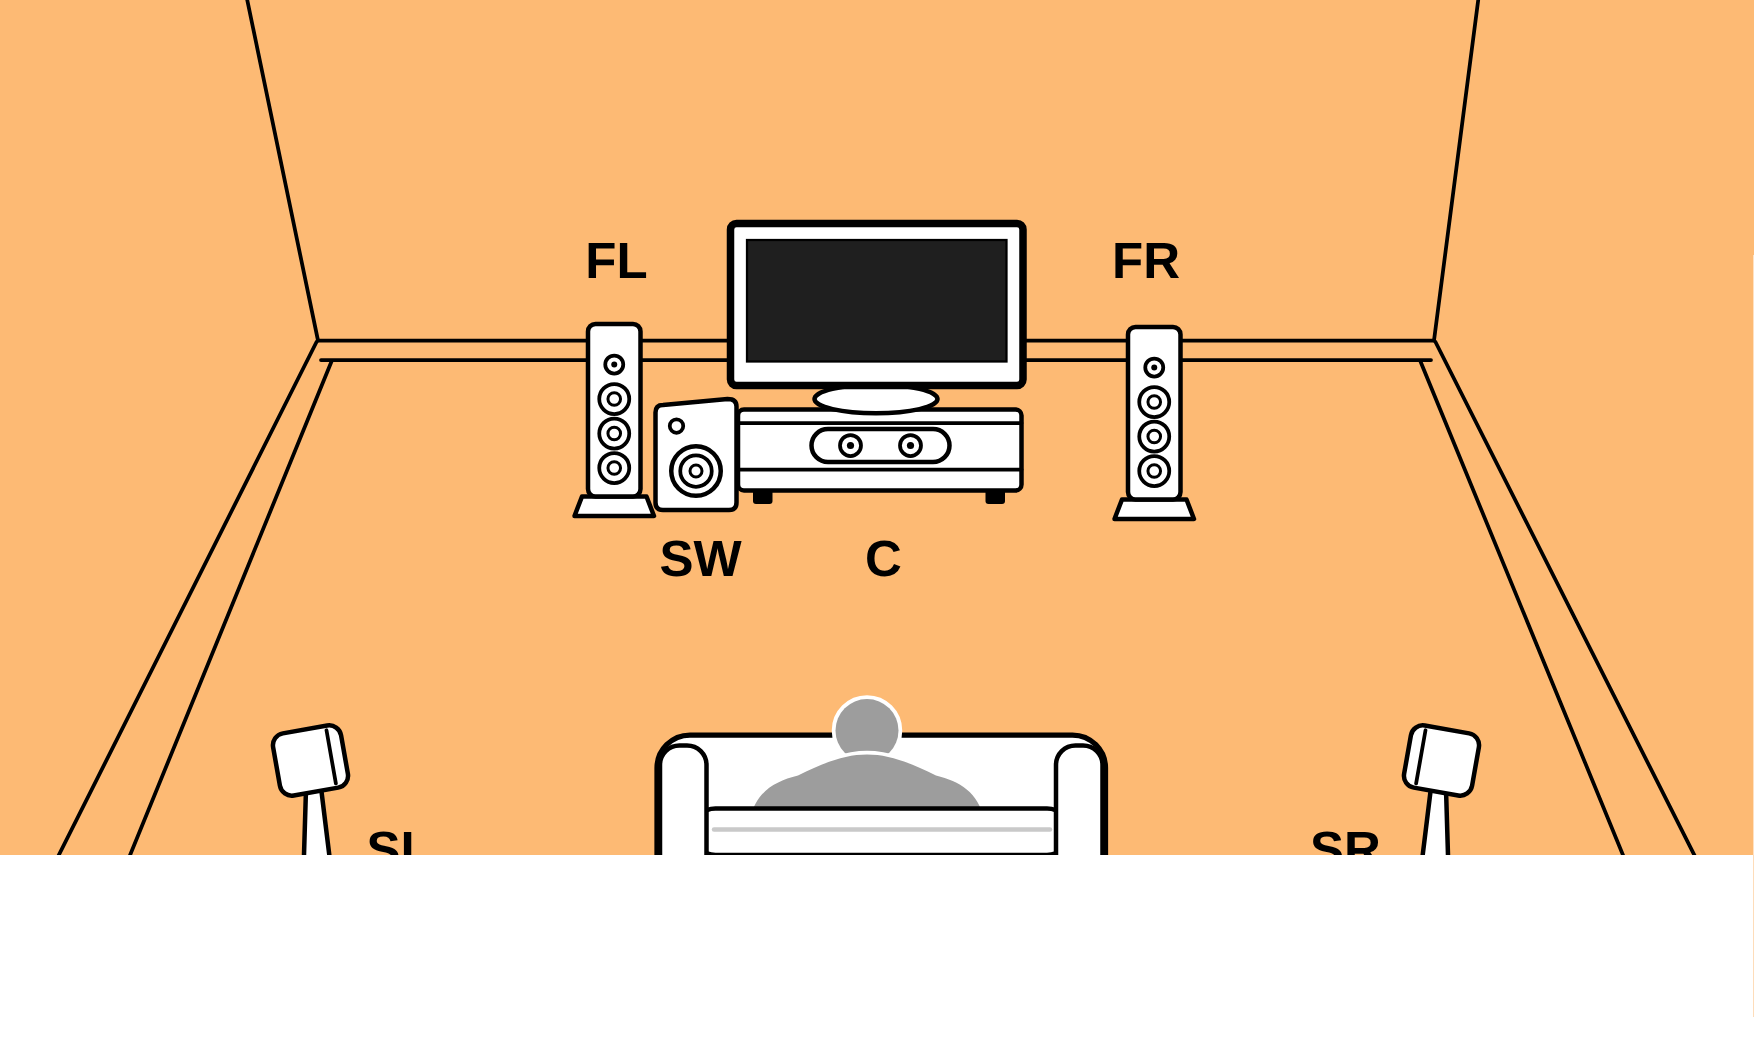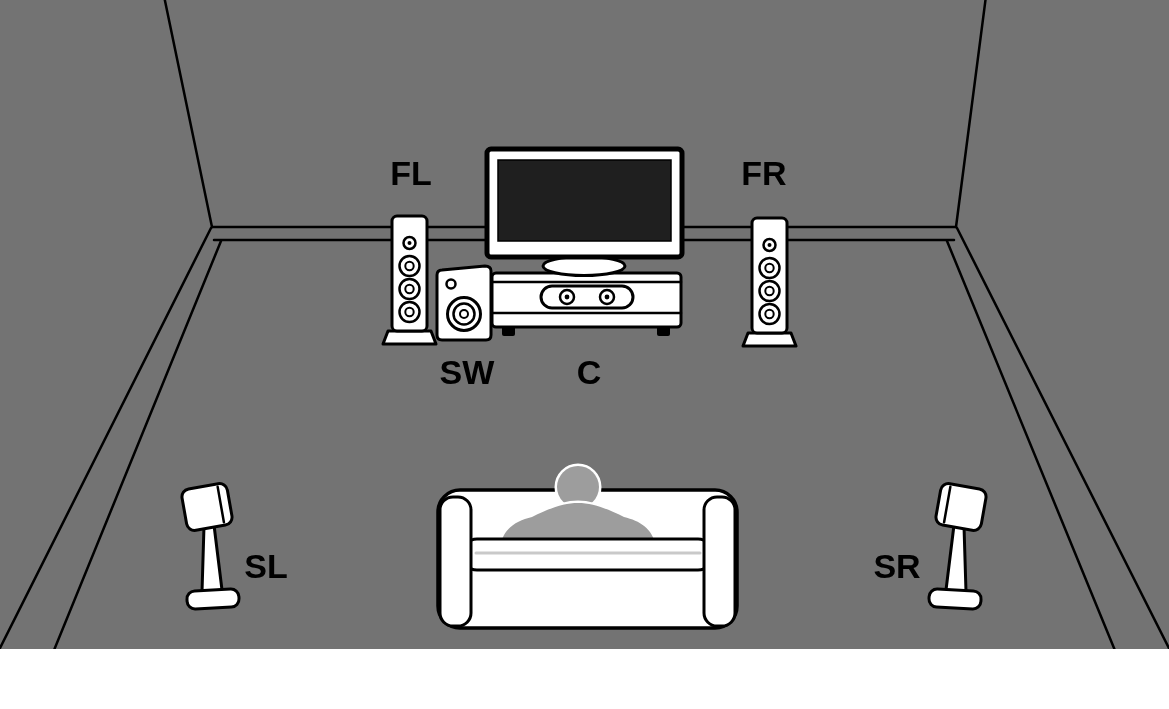--- a/index.html
+++ b/index.html
@@ -6,8 +6,8 @@
   .stage {
     position: relative;
     width: 1169px;
-    height: 649px;
-    background: #737373;
+    height: 570px;
+    background: #fdba74;
     overflow: hidden;
     font-family: "Liberation Sans", sans-serif;
   }

